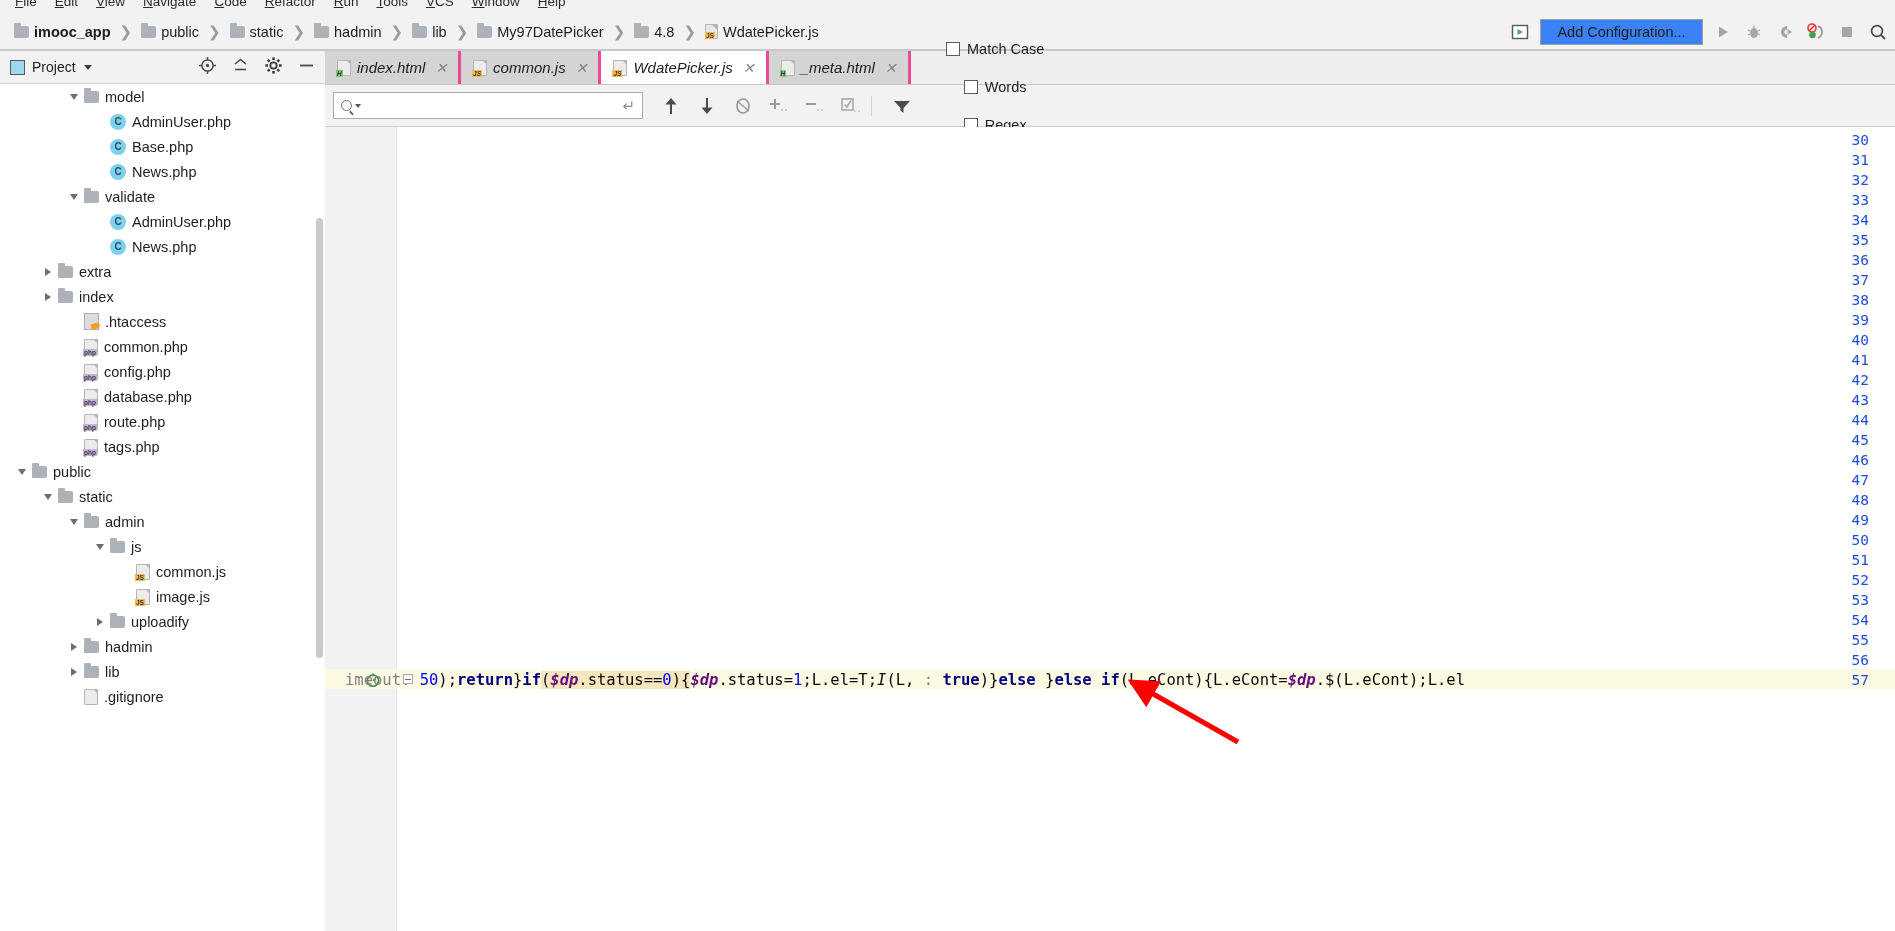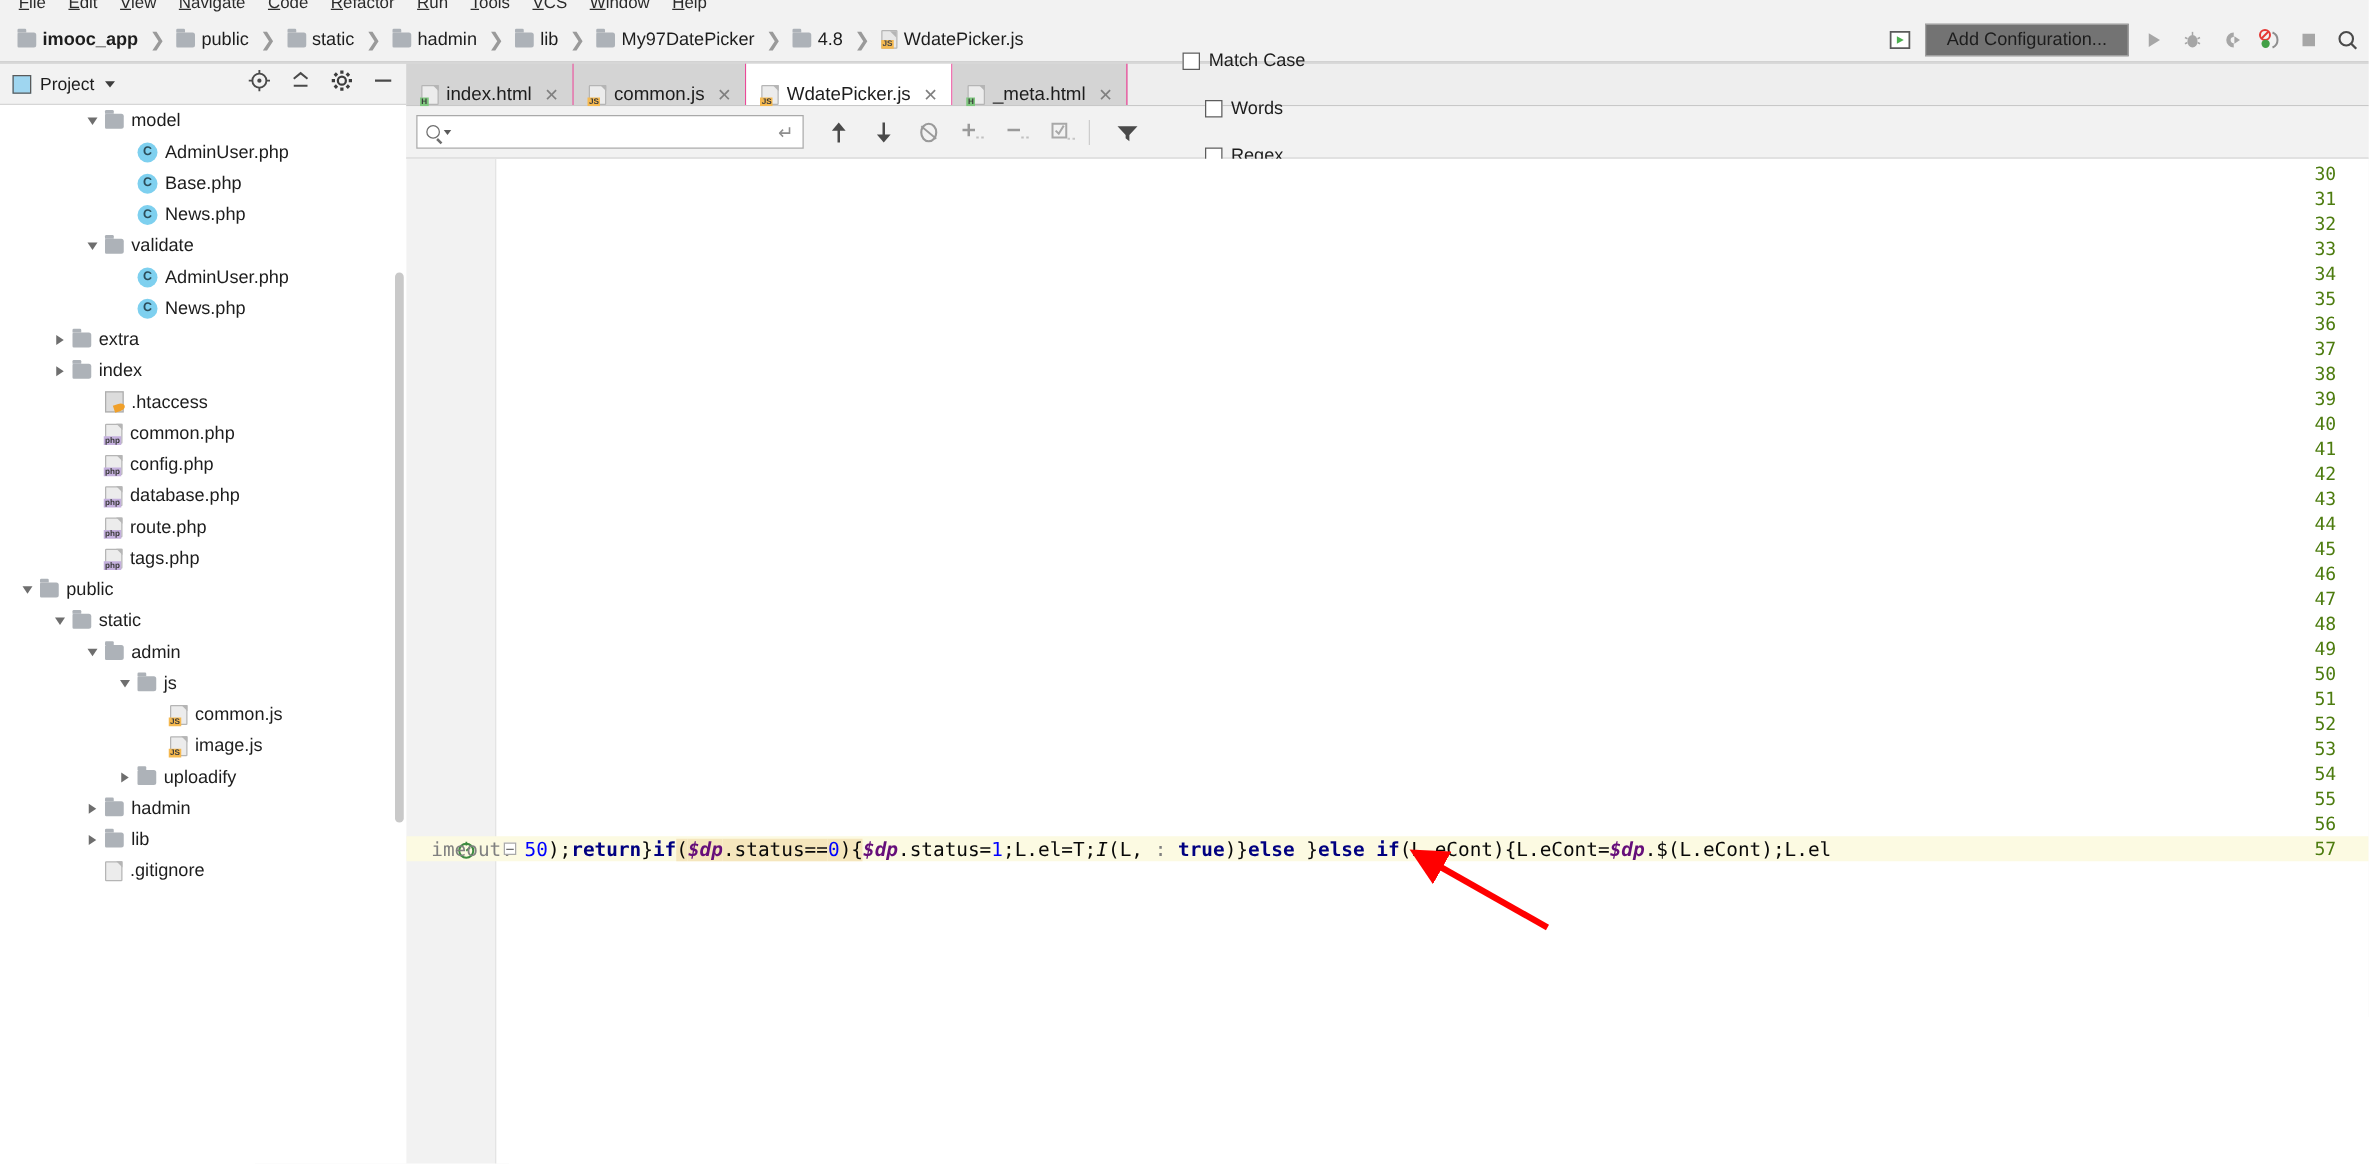--- a/index.html
+++ b/index.html
@@ -63,7 +63,7 @@
   
   .nav-right { margin-left: auto; display: flex; align-items: center; padding-right: 6px; gap: 9px; }
   .btn-run-config {
-    height: 26px; min-width: 163px; border: 1px solid #a0a0a0; background: #737373;
+    height: 26px; min-width: 163px; border: 1px solid #a0a0a0; background: #3b82f6;
     font-size: 14.5px; color: #1d1d1d; display: flex; align-items: center;
     justify-content: center; padding: 0 14px; white-space: nowrap;
   }

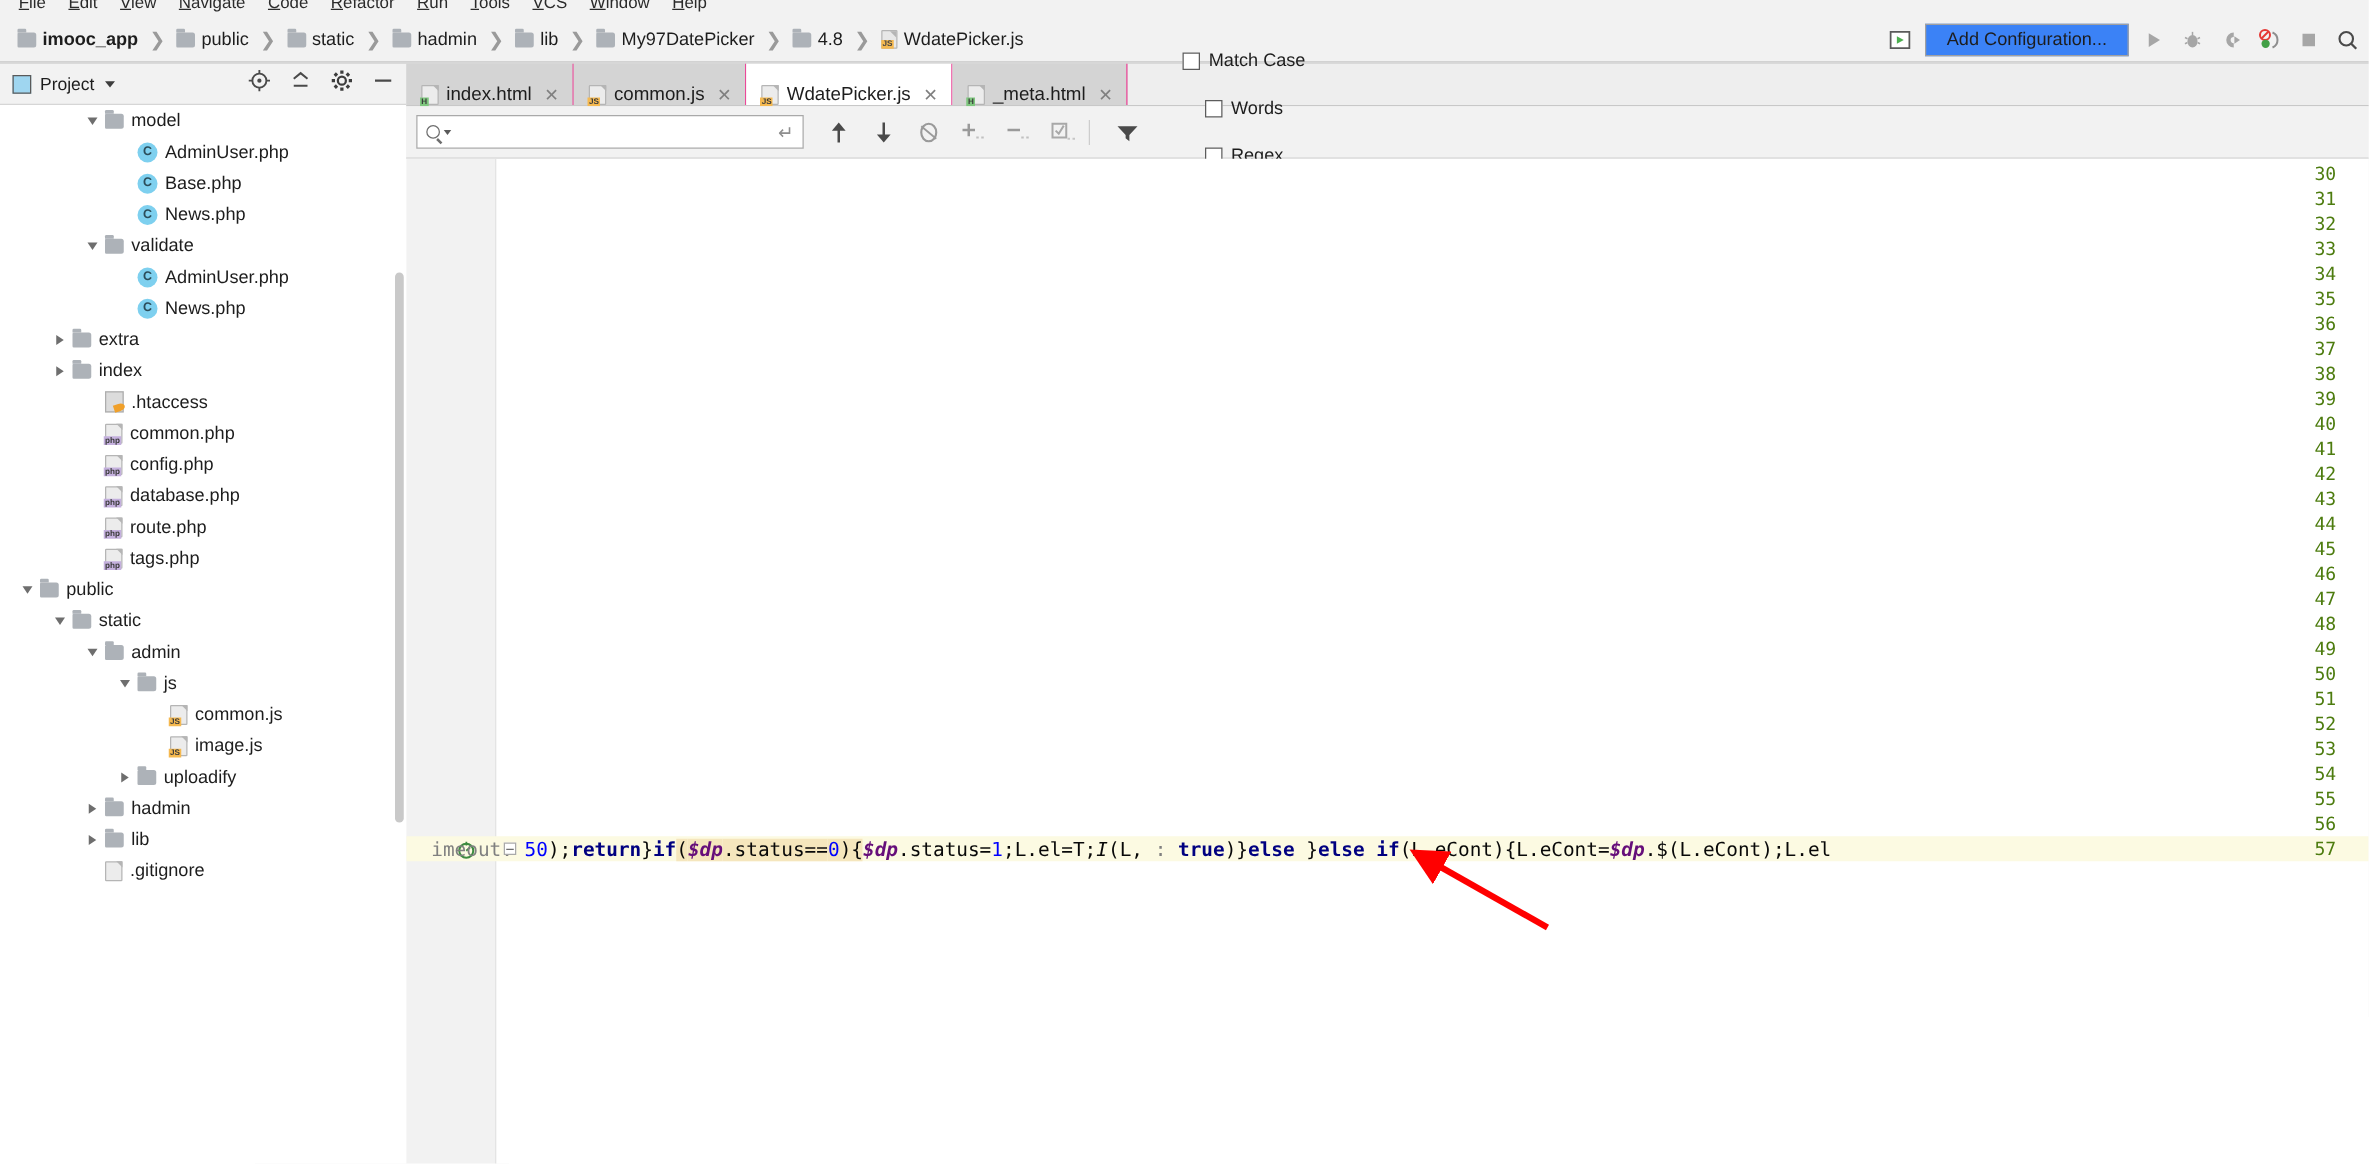--- a/index.html
+++ b/index.html
@@ -112,9 +112,9 @@
     background: #eeeeee; display: flex; align-items: flex-end; border-bottom: 1px solid #c8c8c8;
   }
   .tab {
-    height: 33px; display: flex; align-items: flex-end; gap: 6px; padding: 0 11px 0 12px;
+    height: 33px; display: flex; align-items: center; gap: 6px; padding: 0 11px 0 12px;
     font-size: 15px; color: #1d1d1d; background: #d4d4d4;
-    border-right: 1px solid #ec4899; white-space: nowrap;
+    border-right: 3px solid #ec4899; white-space: nowrap; font-style: italic;
   }
   .tab.active { background: #ffffff; }
   .tab-x { color: #808080; font-size: 14px; margin-left: 4px; }

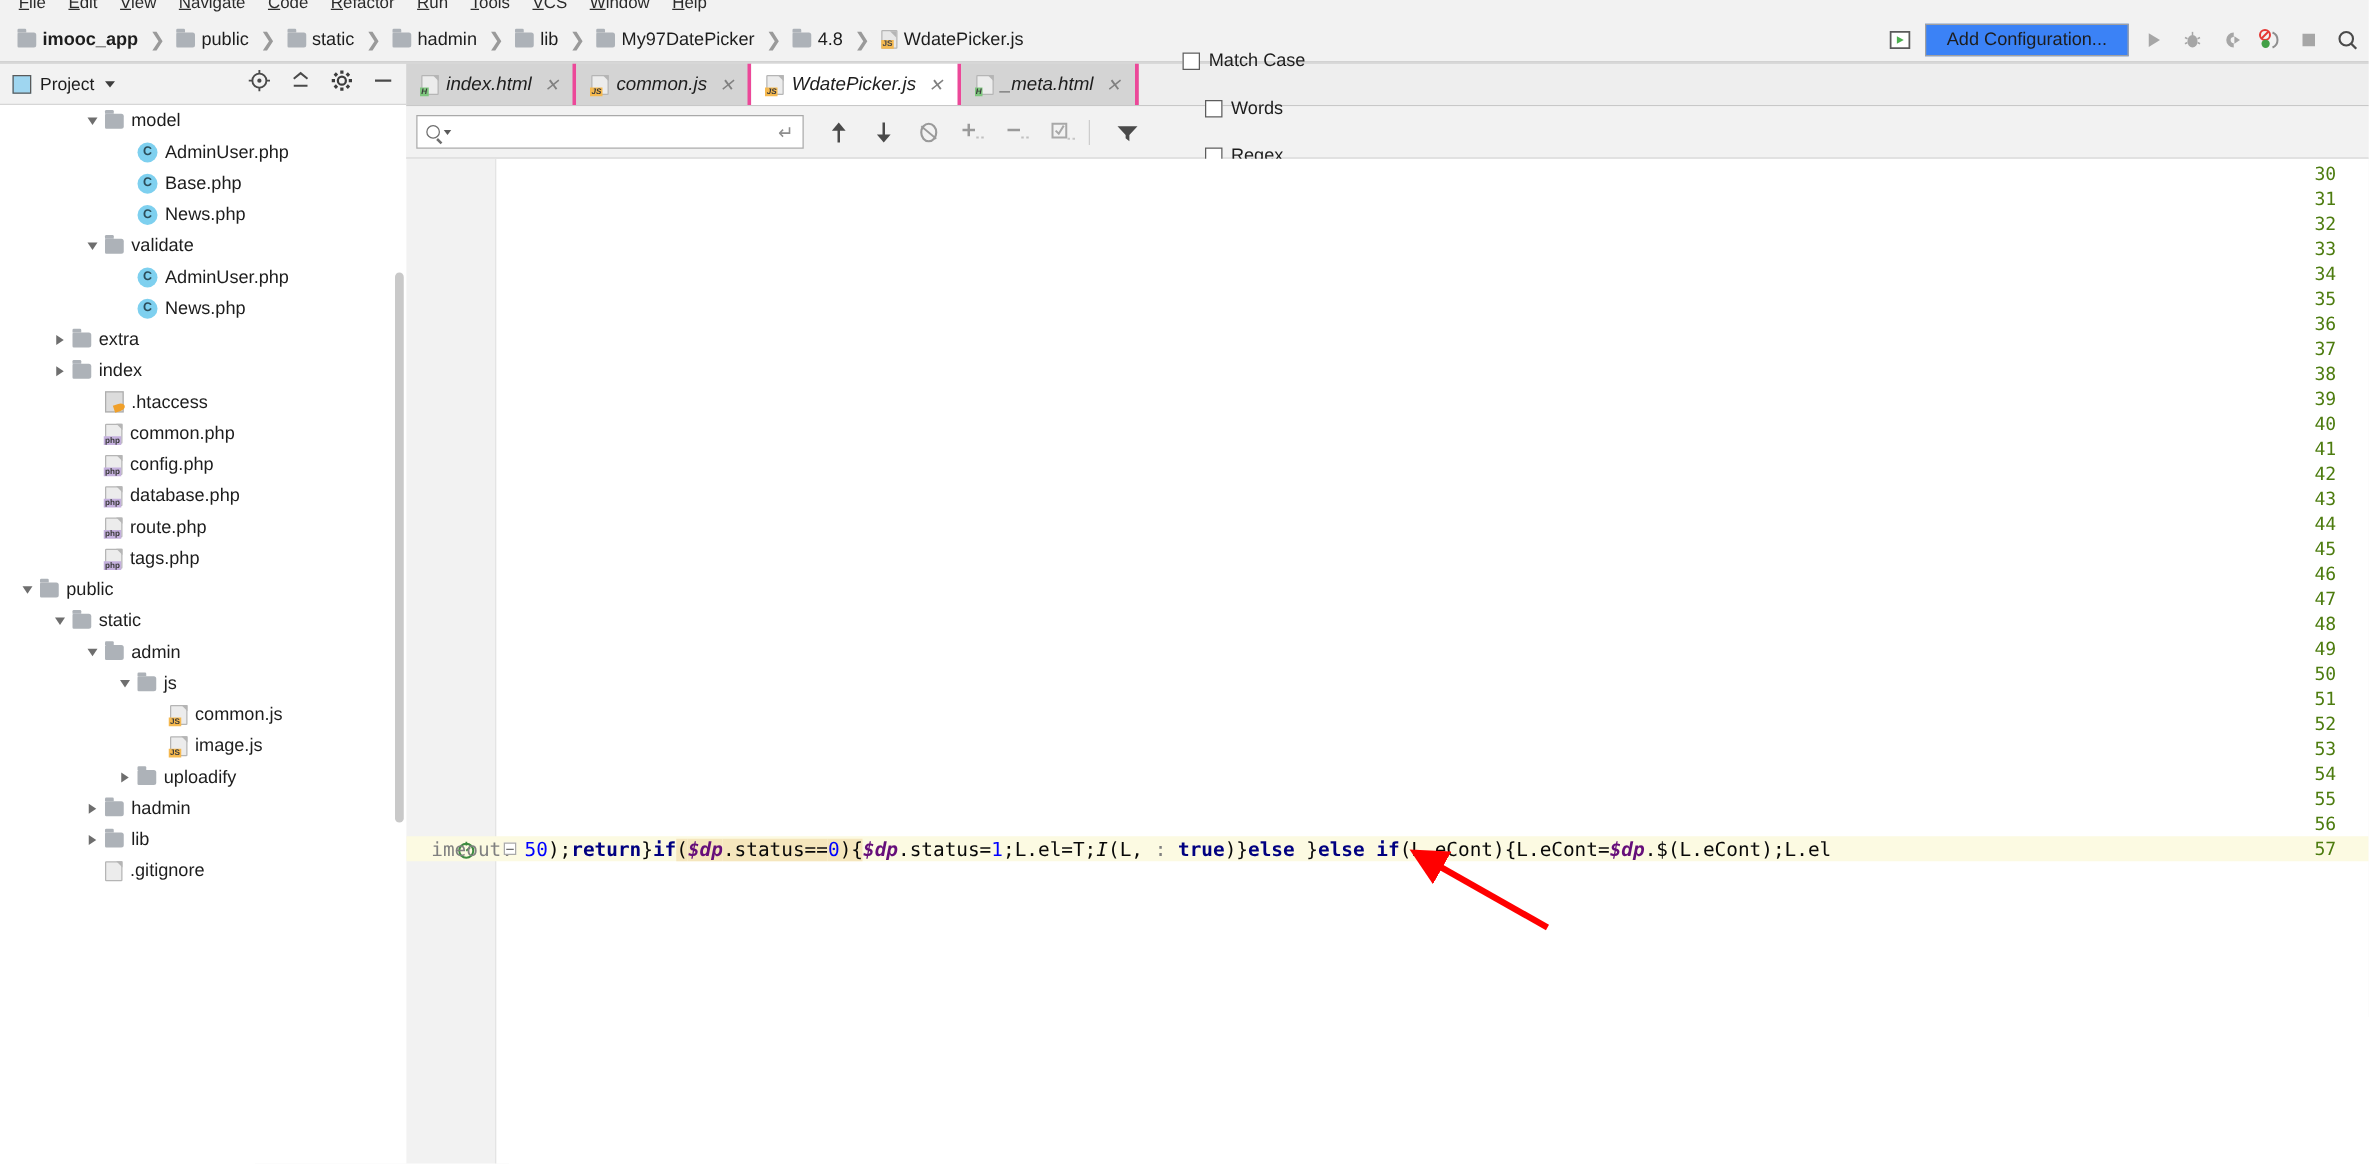--- a/index.html
+++ b/index.html
@@ -153,7 +153,7 @@
   }
   .ln {
     position: absolute; right: 0; width: 72px; text-align: right; padding-right: 26px;
-    font-family: "DejaVu Sans Mono", monospace; font-size: 14.5px; color: #4d7c0f; line-height: 20px;
+    font-family: "DejaVu Sans Mono", monospace; font-size: 14.5px; color: #1d4ed8; line-height: 20px;
   }
   .hl-band { position: absolute; left: 0; width: 1570px; height: 20px; background: #fcfae2; }
   .codeline {

